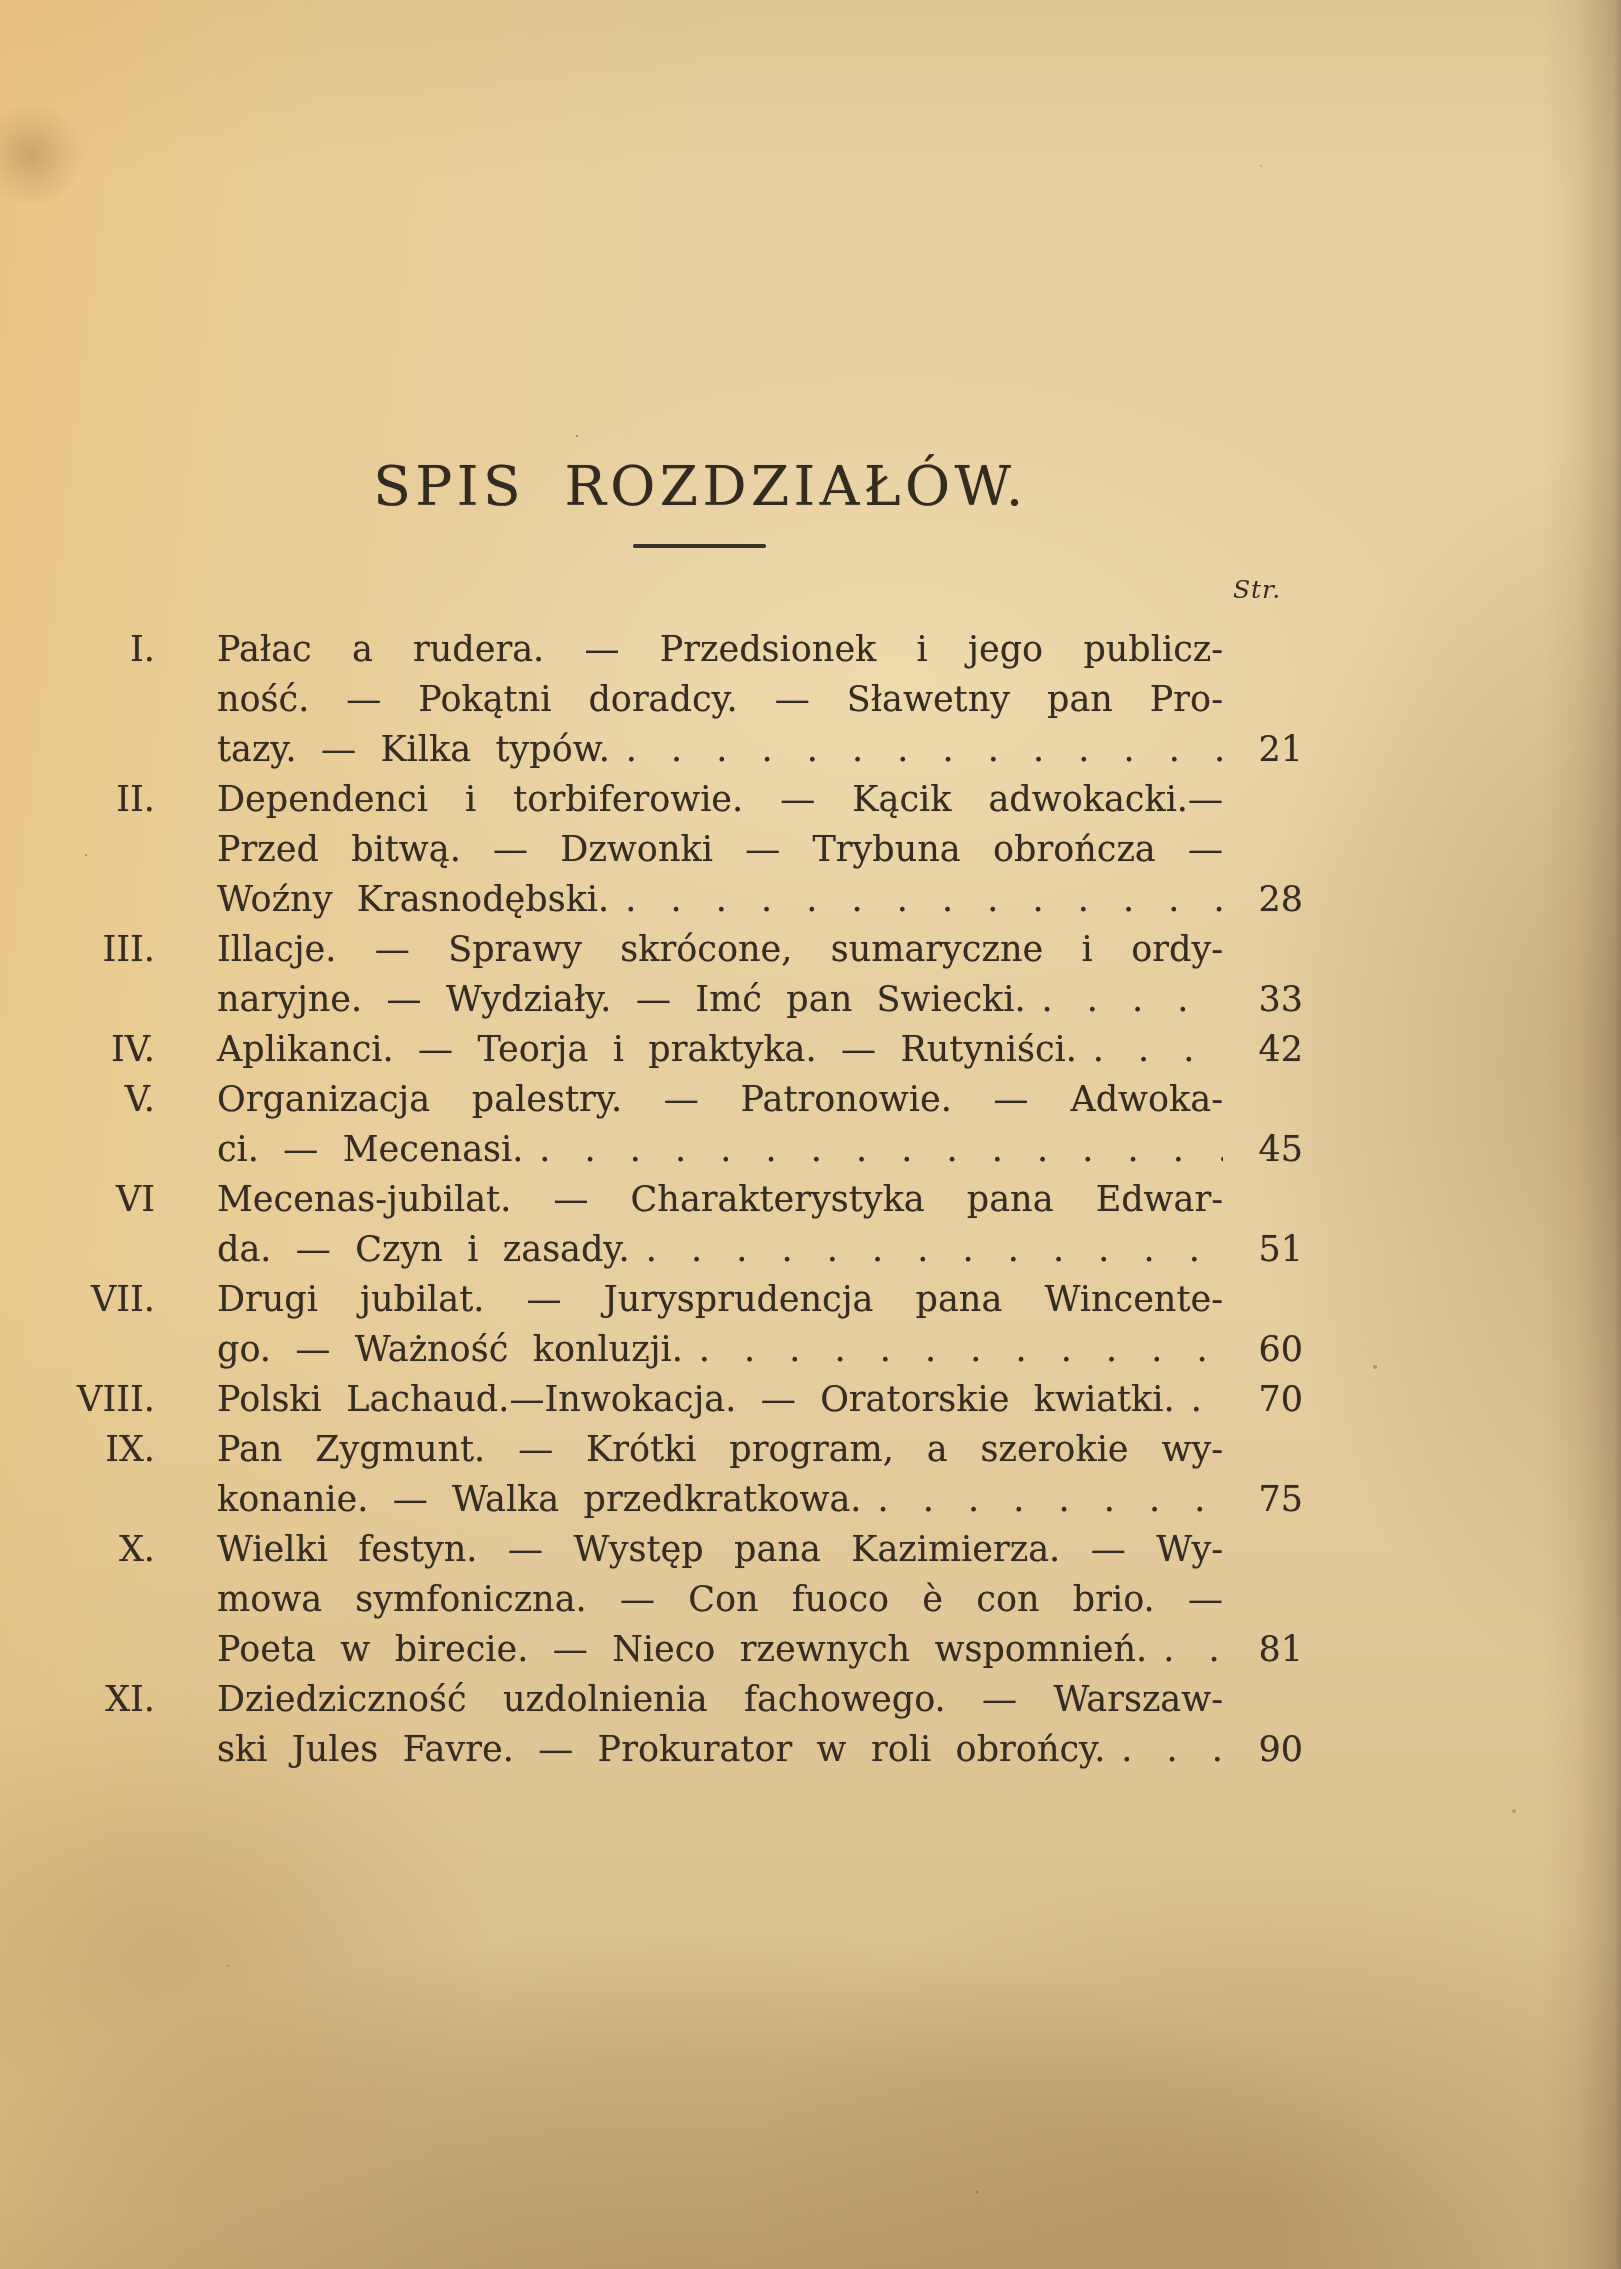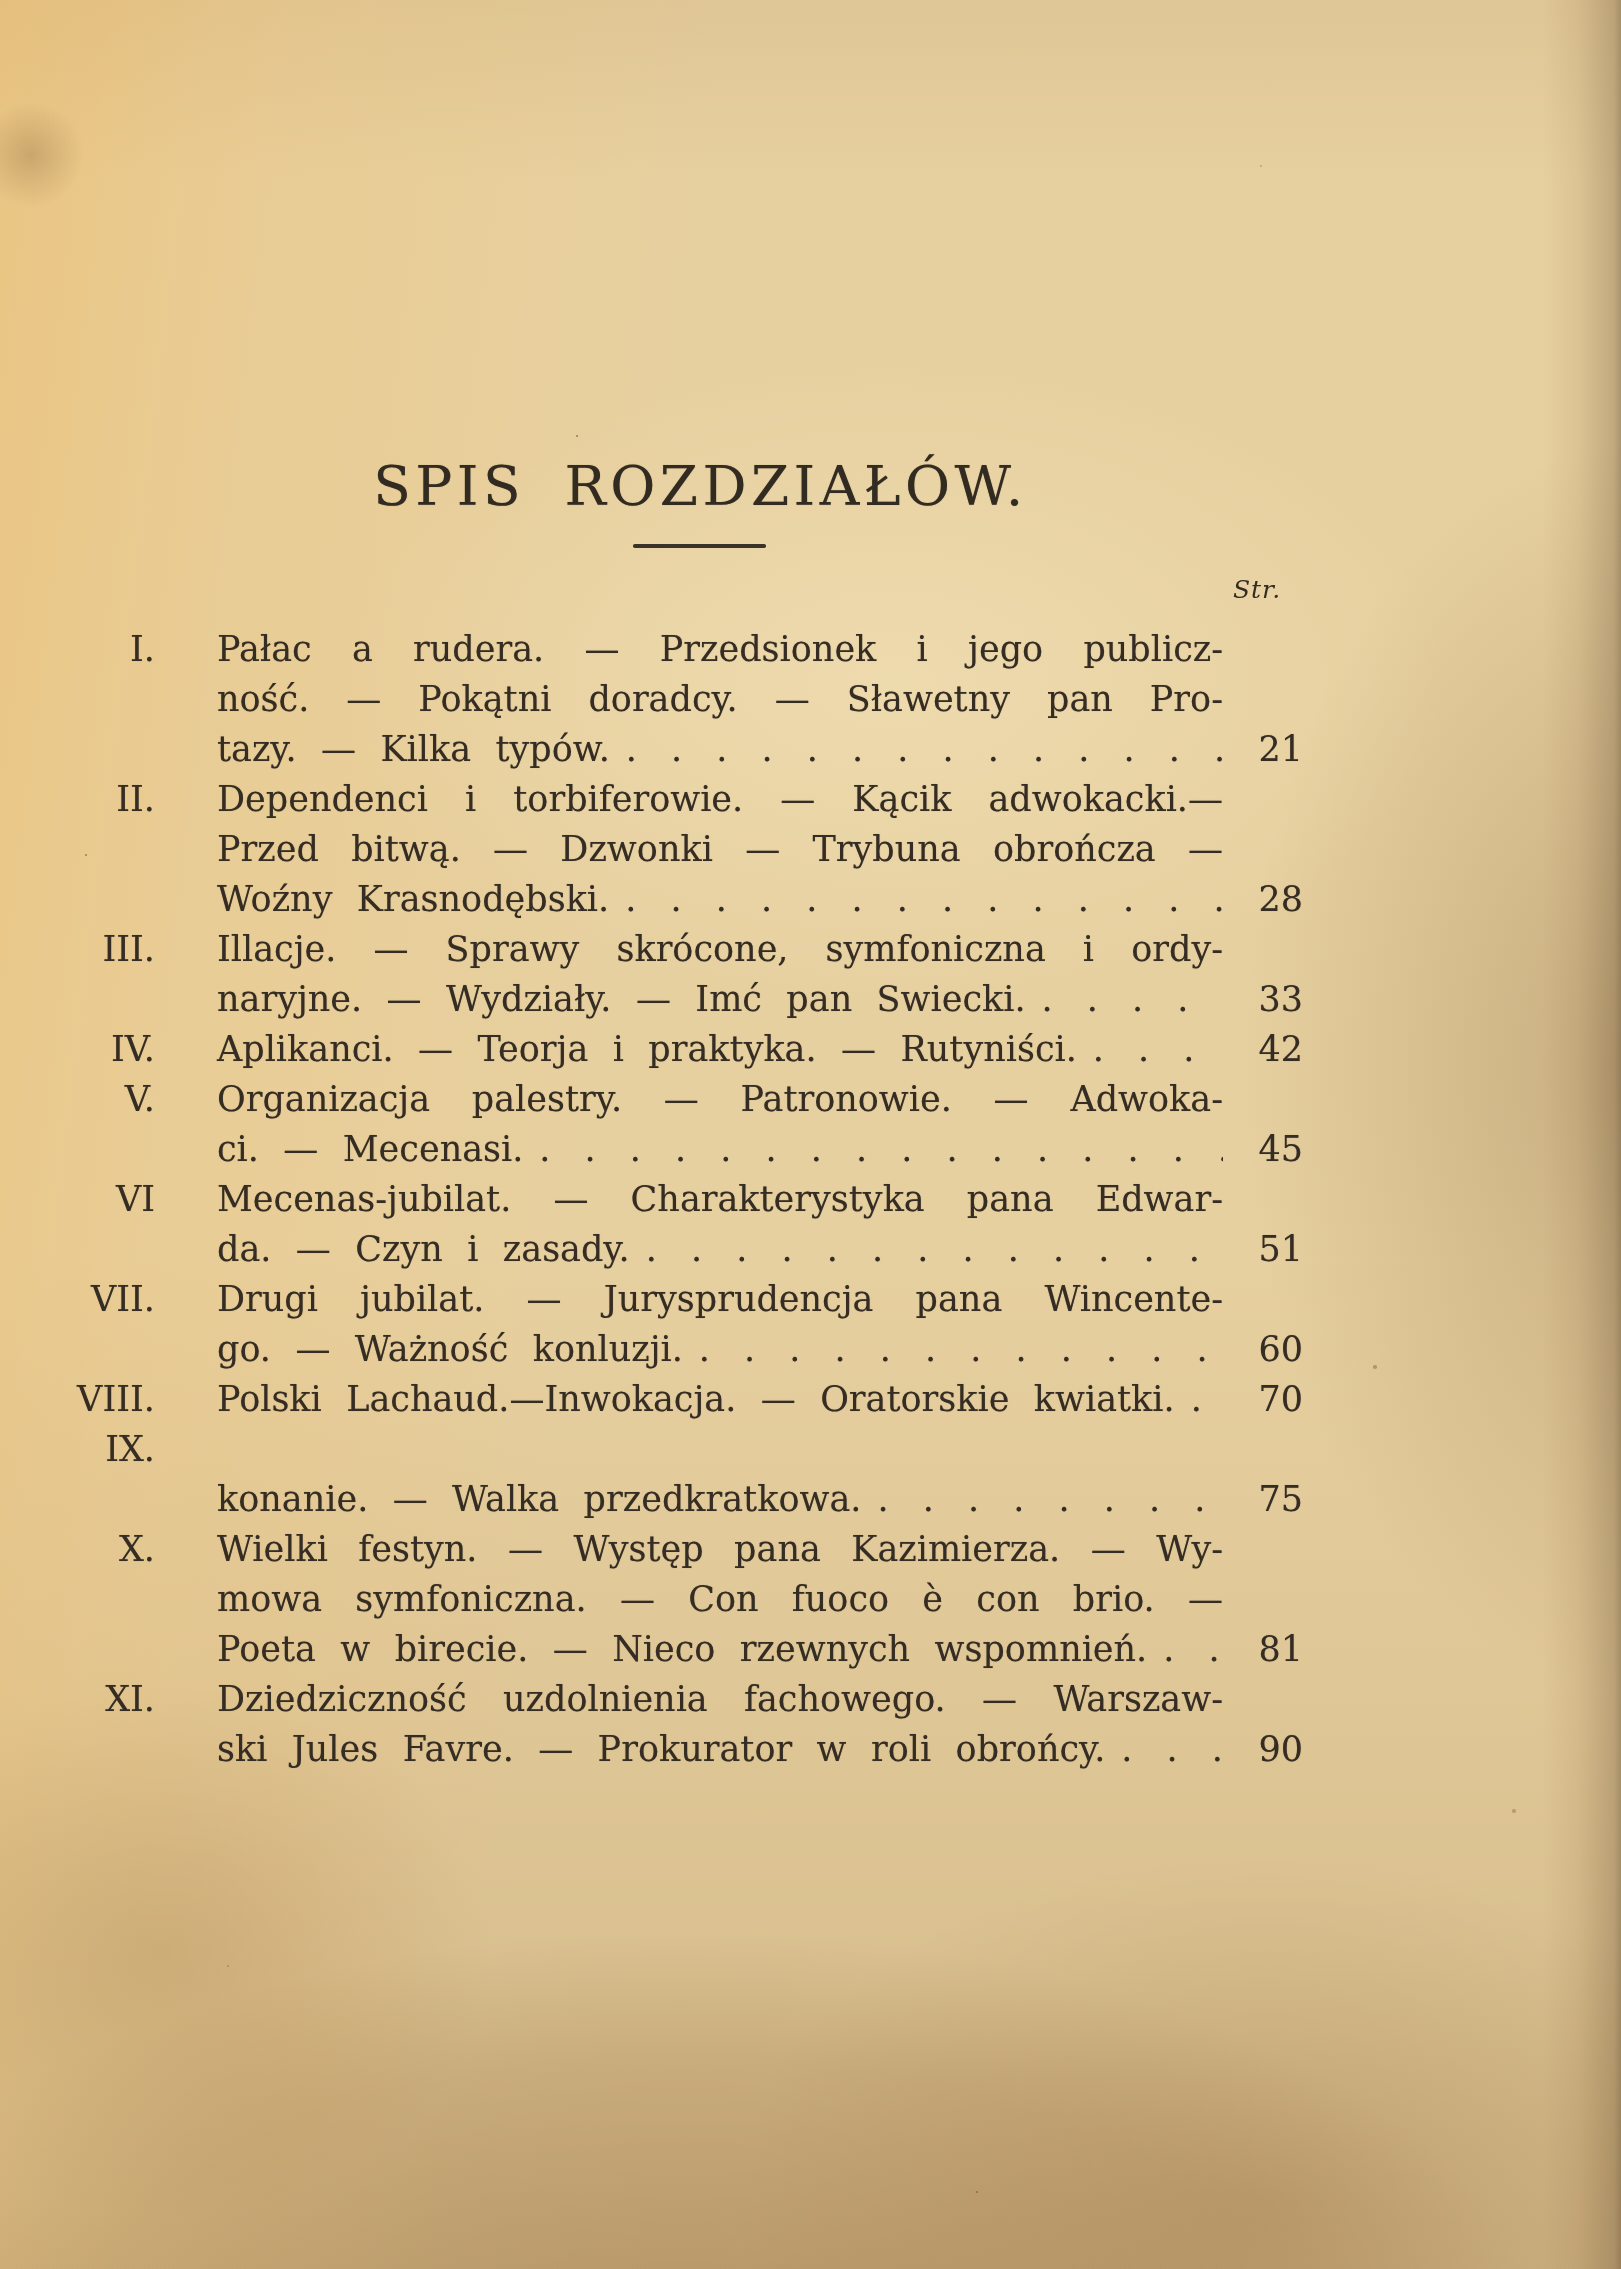--- a/index.html
+++ b/index.html
@@ -124,7 +124,7 @@
 
     <div class="row">
       <span class="num">III.</span>
-      <span class="body fill">Illacje. — Sprawy skrócone, symfoniczna i ordy-</span>
+      <span class="body fill">Illacje. — Sprawy skrócone, sumaryczne i ordy-</span>
     </div>
     <div class="row">
       <span class="num"></span>

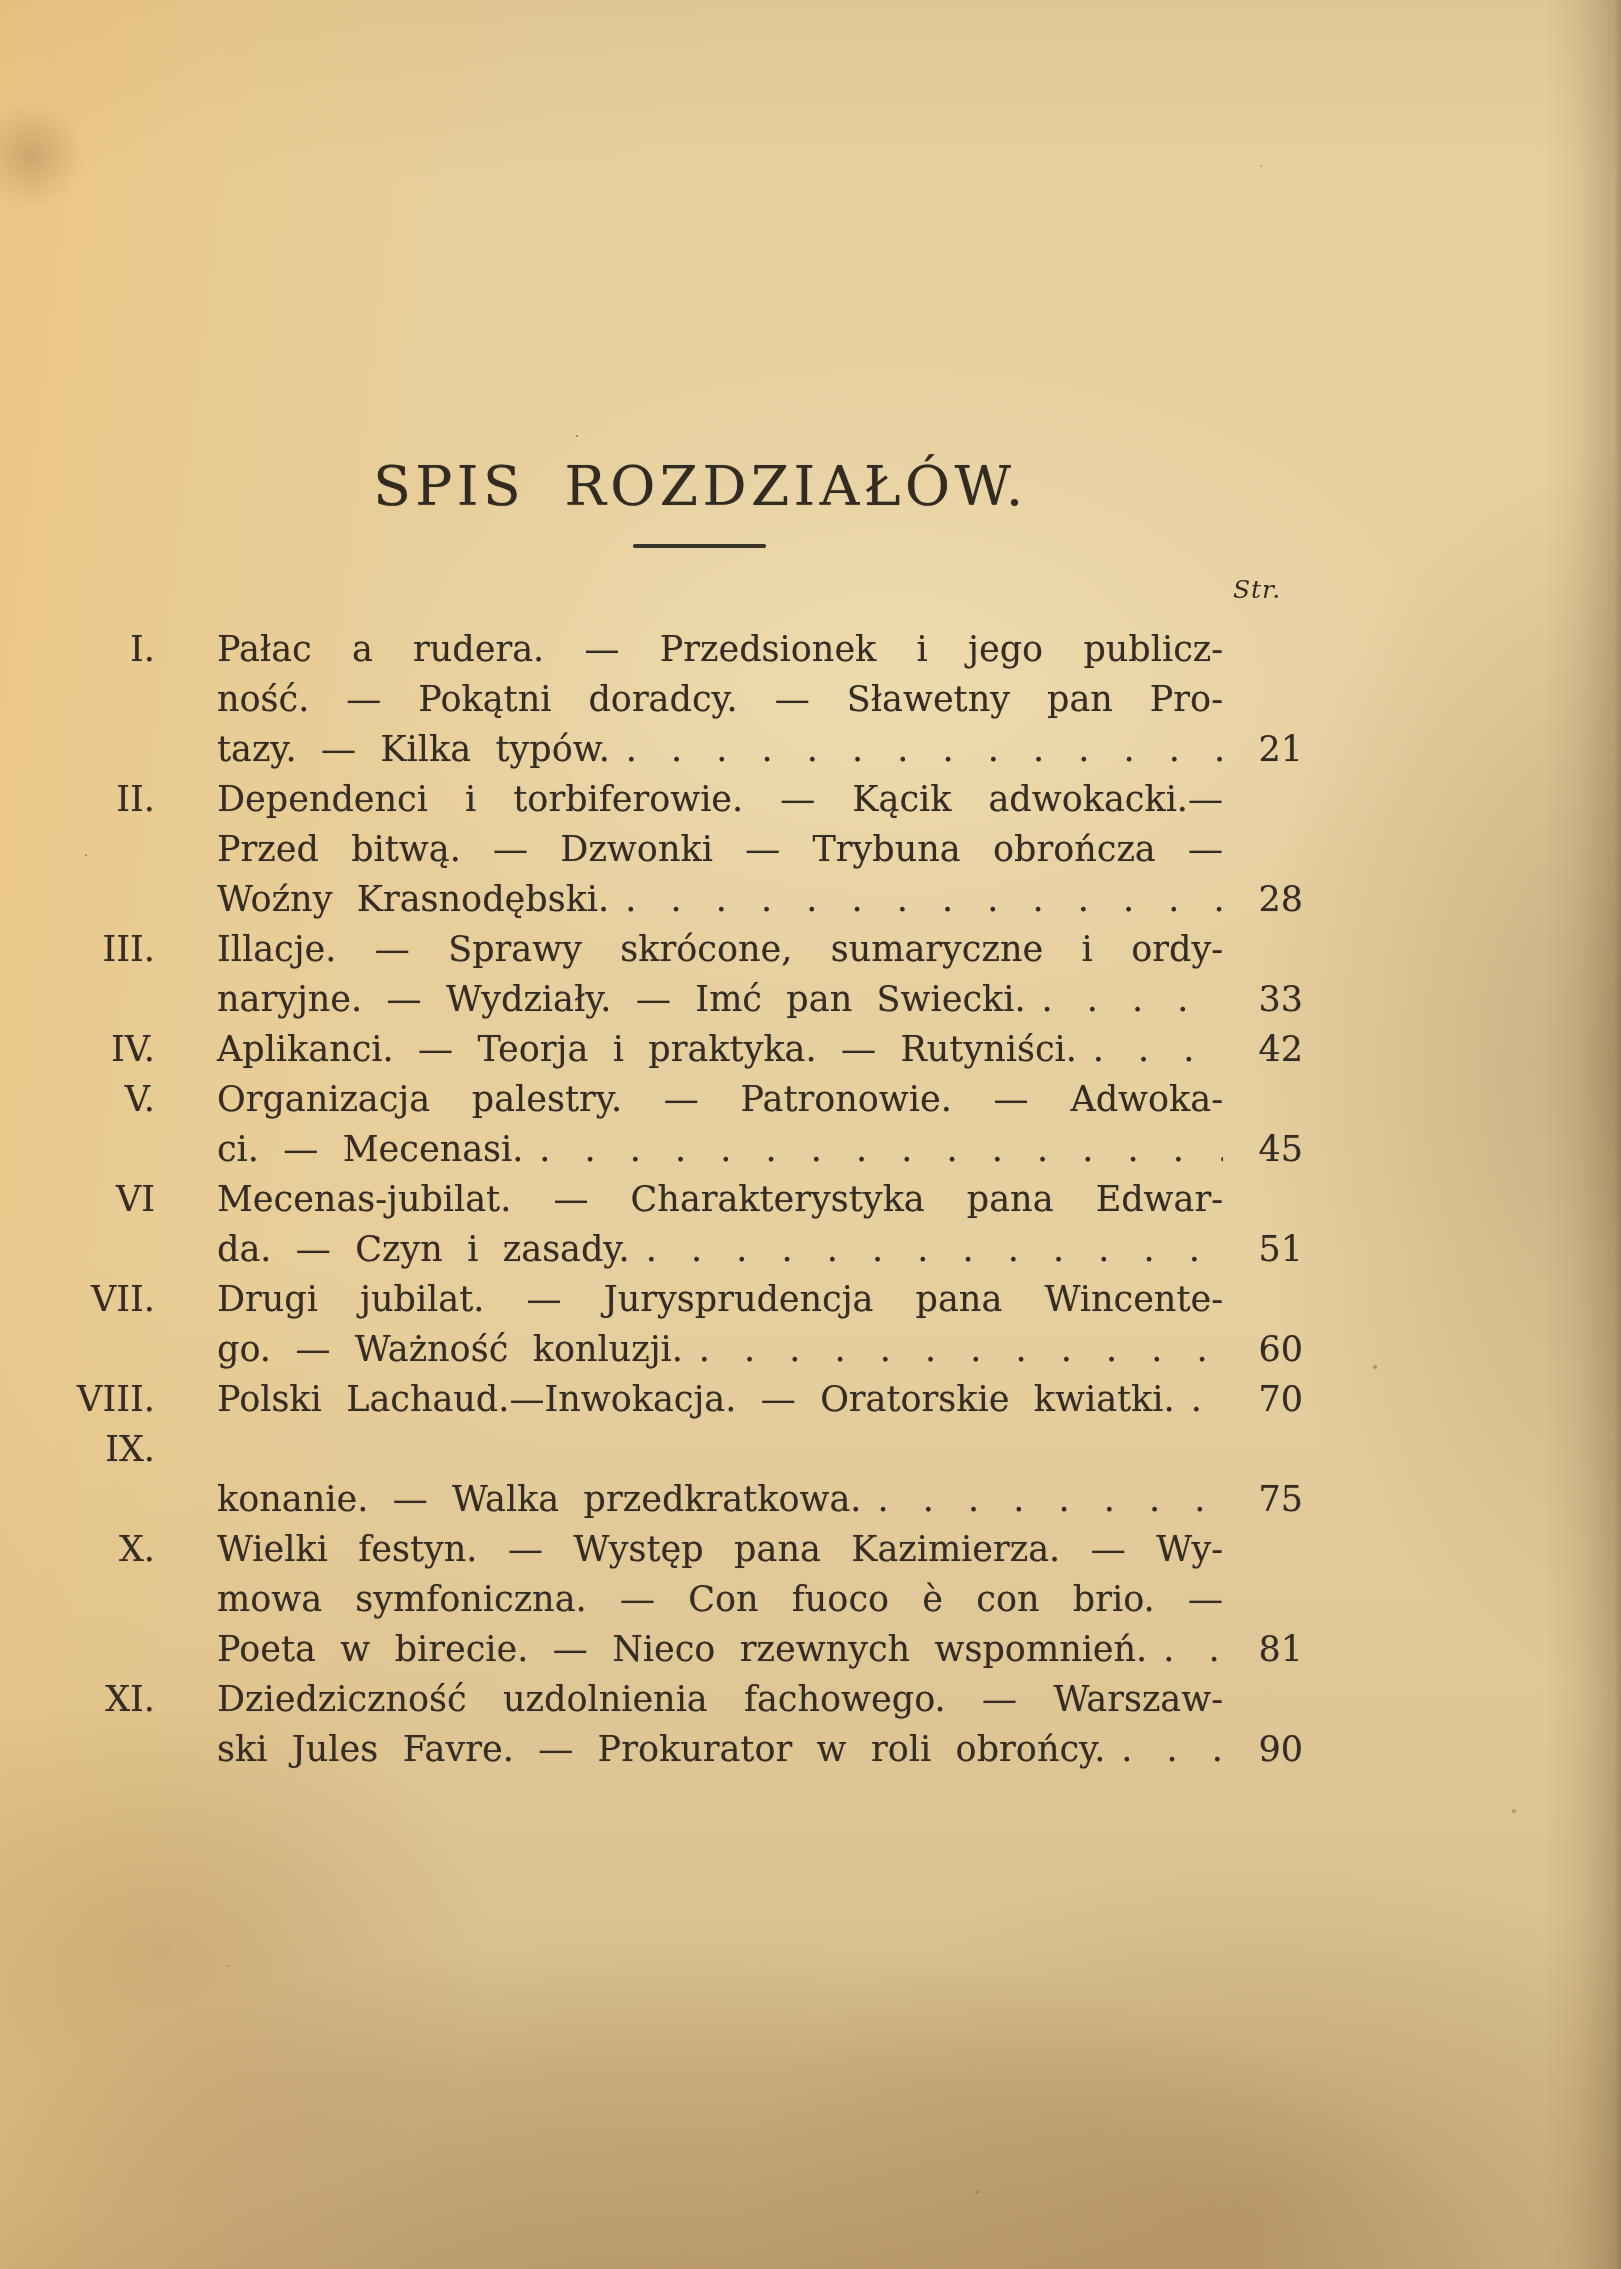--- a/index.html
+++ b/index.html
@@ -194,6 +194,7 @@
 
     <div class="row">
       <span class="num">IX.</span>
+      <span class="body fill">Pan Zygmunt. — Krótki program, a szerokie wy-</span>
     </div>
     <div class="row">
       <span class="num"></span>

